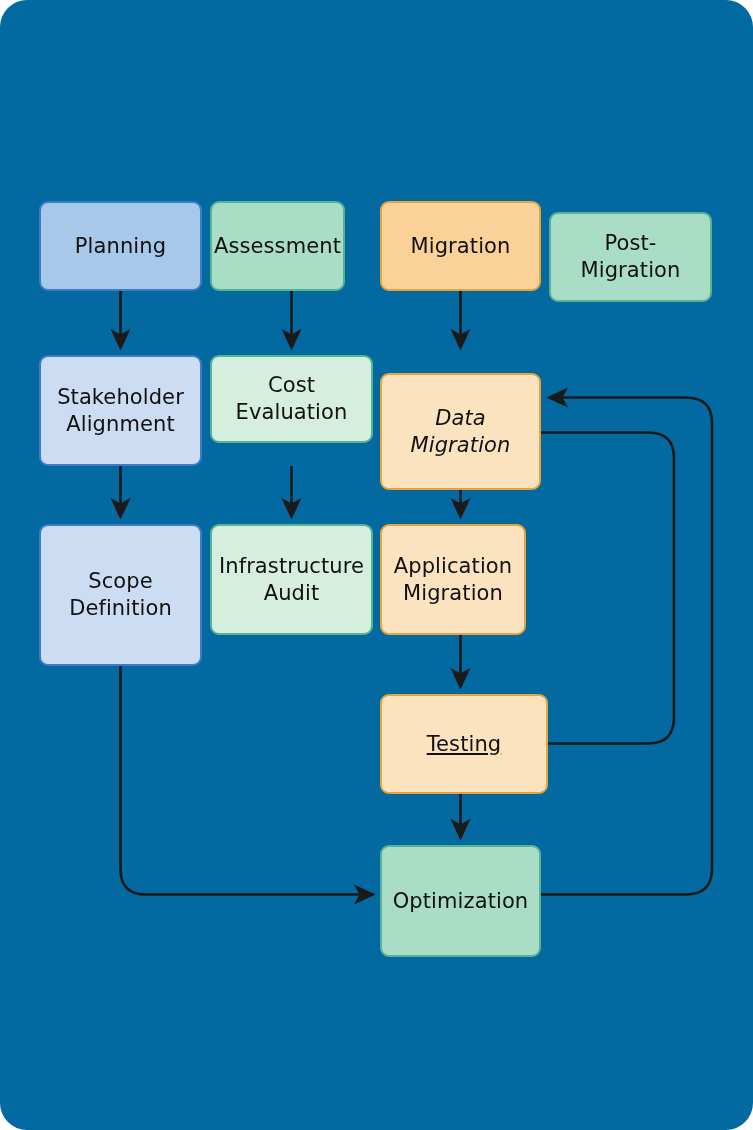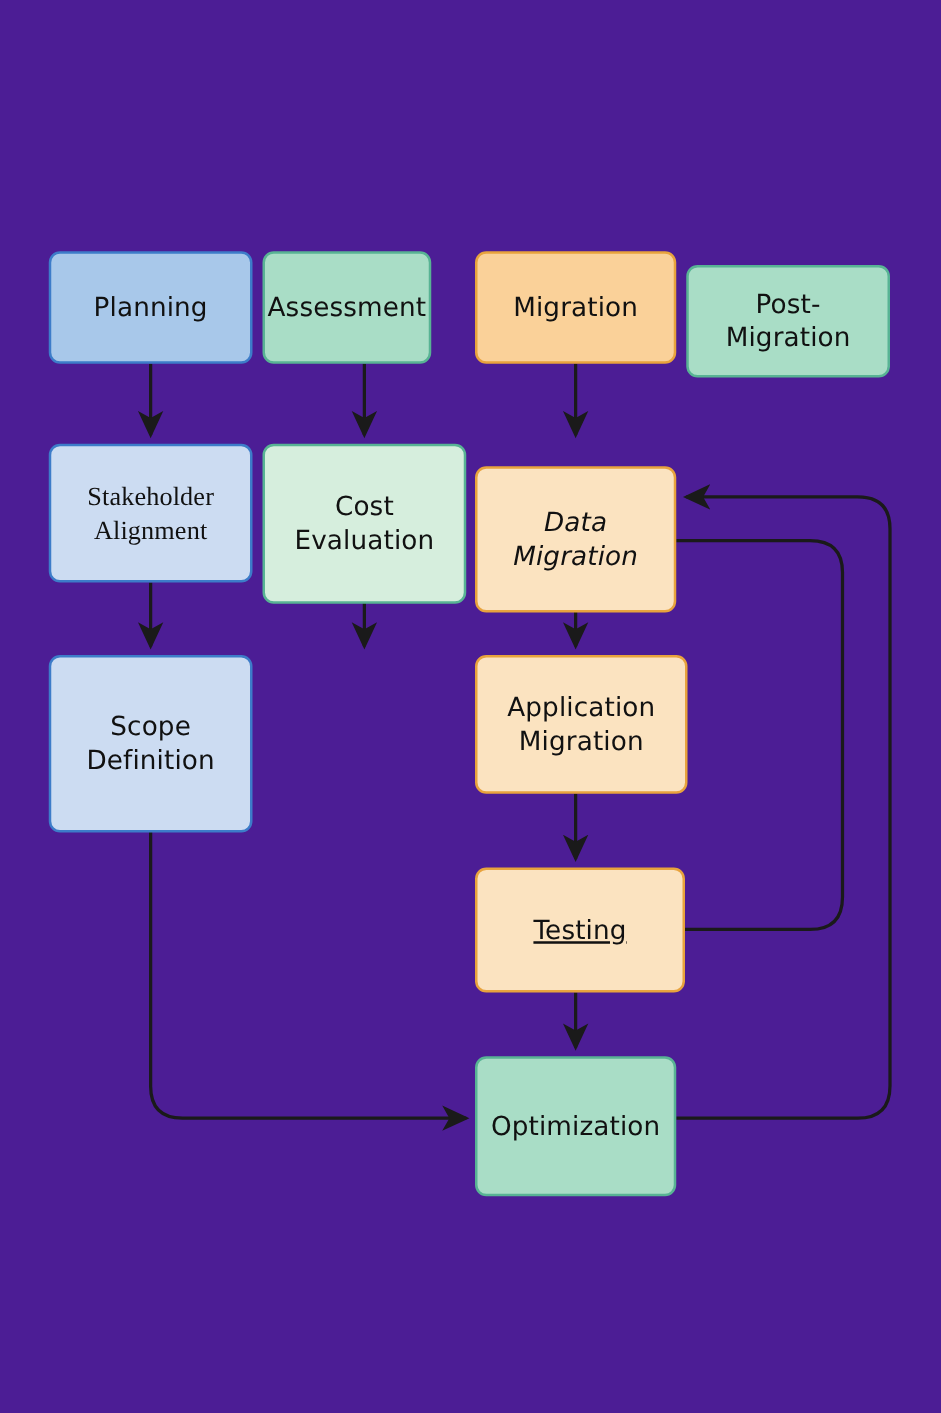--- a/index.html
+++ b/index.html
@@ -48,7 +48,7 @@
 </head>
 <body>
 
-<div id="diagram-canvas" style="background: #4c1d95;">
+<div id="diagram-canvas" style="background: #0369a1; border-radius: 27px;">
 
   <svg id="edge-layer" viewBox="0 0 753 1130">
     <defs>

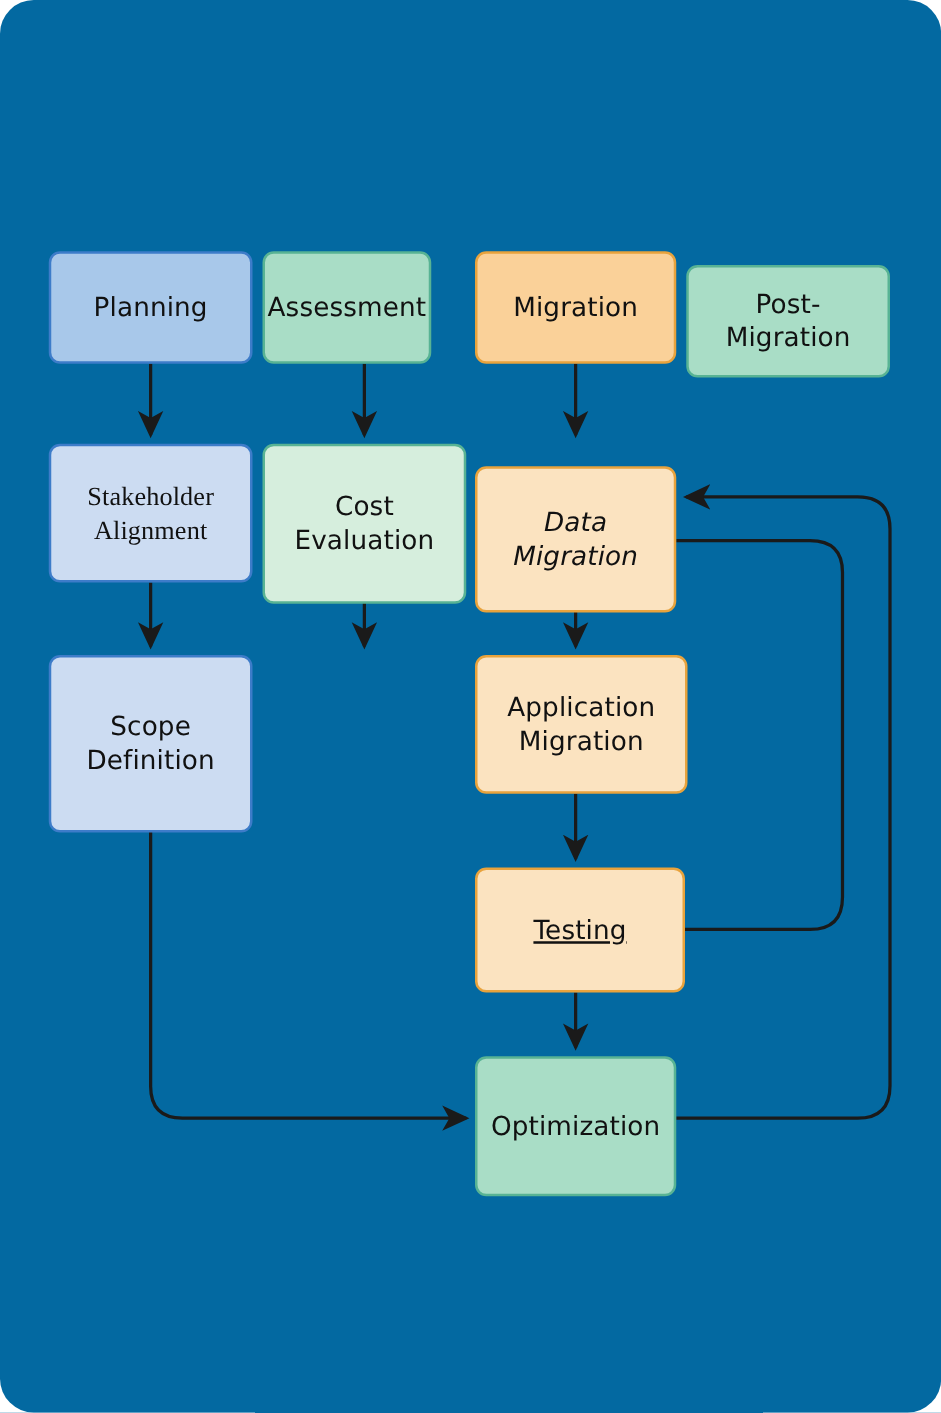--- a/index.html
+++ b/index.html
@@ -85,7 +85,7 @@
   <div class="node" style="left: 380px; top: 201px; width: 161px; height: 90px; background: rgb(250, 209, 153); border-color: rgb(232, 163, 61);">Migration</div>
   <div class="node" style="left: 549px; top: 201px; width: 163px; height: 90px; background: rgb(169, 221, 198); border-color: rgb(88, 179, 148); margin-top: 11px;">Post-
 Migration</div>
-  <div class="node" style="left: 39px; top: 355px; width: 163px; height: 111px; background: rgb(204, 220, 242); border-color: rgb(61, 124, 201); font-family: Liberation Serif, serif;">Stakeholder
+  <div class="node" style="left: 39px; top: 355px; width: 163px; height: 111px; background: rgb(204, 220, 242); border-color: rgb(61, 124, 201);">Stakeholder
 Alignment</div>
   <div class="node" style="left: 210px; top: 355px; width: 163px; height: 128px; background: rgb(214, 238, 221); border-color: rgb(88, 179, 148);">Cost
 Evaluation</div>

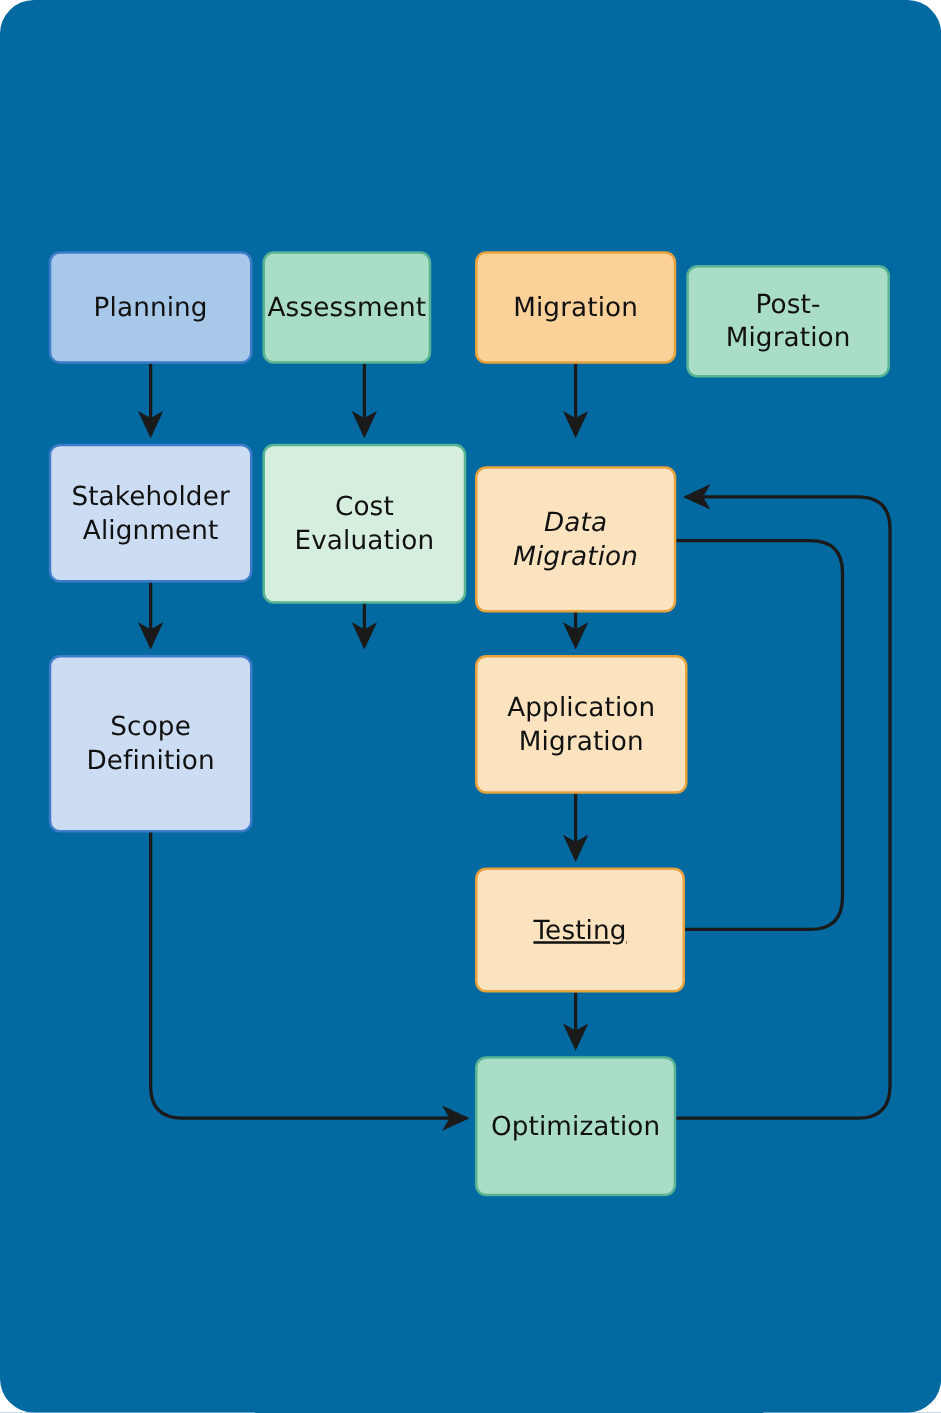--- a/index.html
+++ b/index.html
@@ -87,7 +87,7 @@
 Migration</div>
   <div class="node" style="left: 39px; top: 355px; width: 163px; height: 111px; background: rgb(204, 220, 242); border-color: rgb(61, 124, 201);">Stakeholder
 Alignment</div>
-  <div class="node" style="left: 210px; top: 355px; width: 163px; height: 128px; background: rgb(214, 238, 221); border-color: rgb(88, 179, 148);">Cost
+  <div class="node" style="left: 210px; top: 355px; width: 163px; height: 88px; background: rgb(214, 238, 221); border-color: rgb(88, 179, 148);">Cost
 Evaluation</div>
   <div class="node" style="left: 380px; top: 373px; width: 161px; height: 117px; background: rgb(251, 227, 192); border-color: rgb(232, 163, 61); font-style: italic;">Data
 Migration</div>

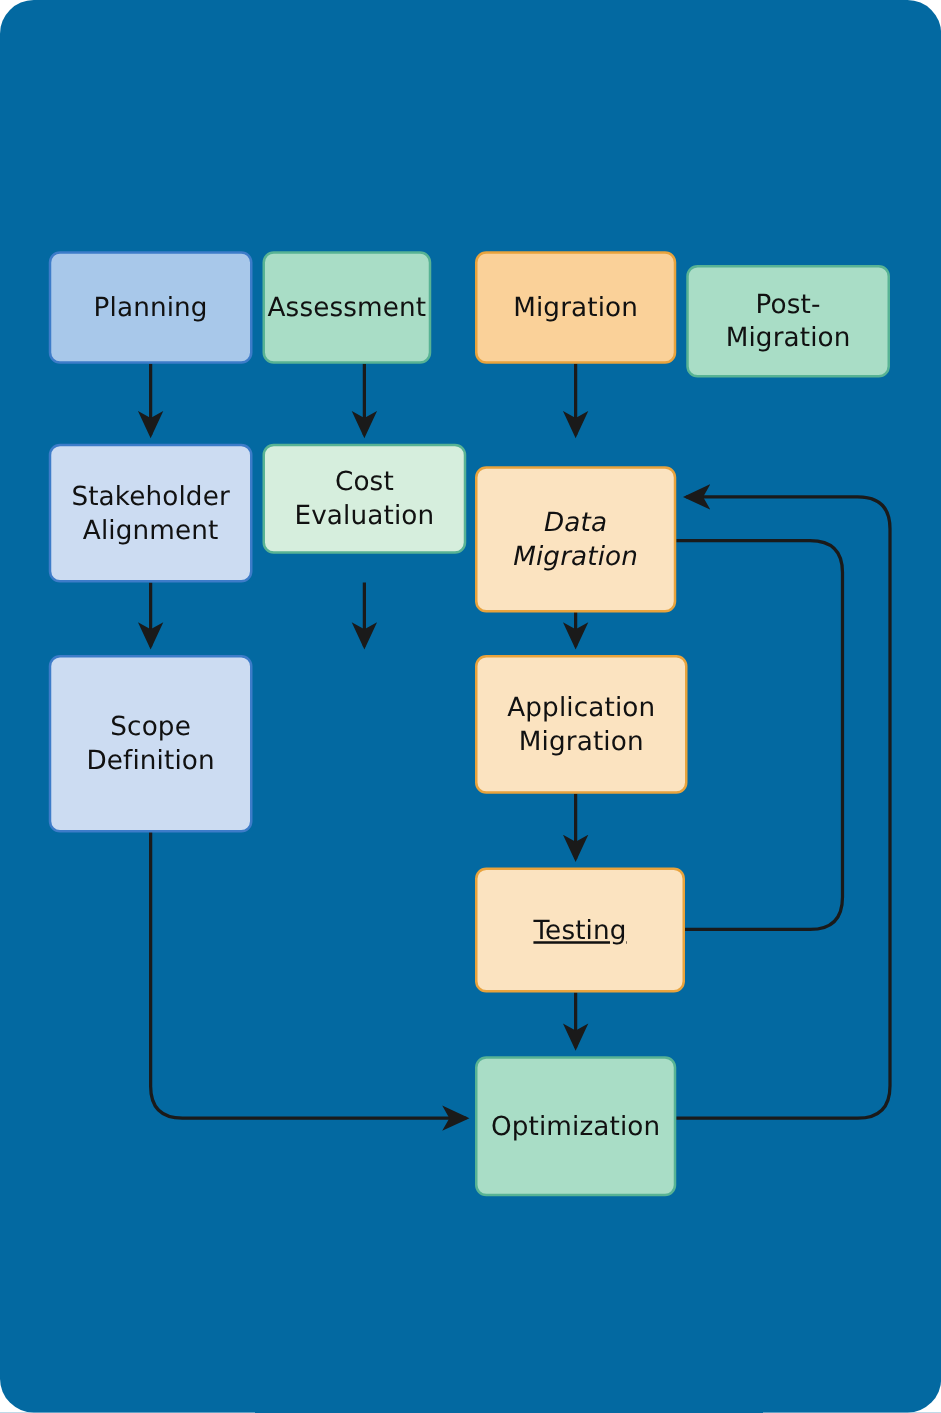--- a/index.html
+++ b/index.html
@@ -93,6 +93,8 @@
 Migration</div>
   <div class="node" style="left: 39px; top: 524px; width: 163px; height: 142px; background: rgb(204, 220, 242); border-color: rgb(61, 124, 201);">Scope
 Definition</div>
+  <div class="node" style="left: 210px; top: 524px; width: 163px; height: 111px; background: rgb(214, 238, 221); border-color: rgb(88, 179, 148);">Infrastructure
+Audit</div>
   <div class="node" style="left: 380px; top: 524px; width: 170px; height: 111px; background: rgb(251, 227, 192); border-color: rgb(232, 163, 61);">Application
 Migration</div>
   <div class="node" style="left: 380px; top: 694px; width: 168px; height: 100px; background: rgb(251, 227, 192); border-color: rgb(232, 163, 61); text-decoration: underline;">Testing</div>

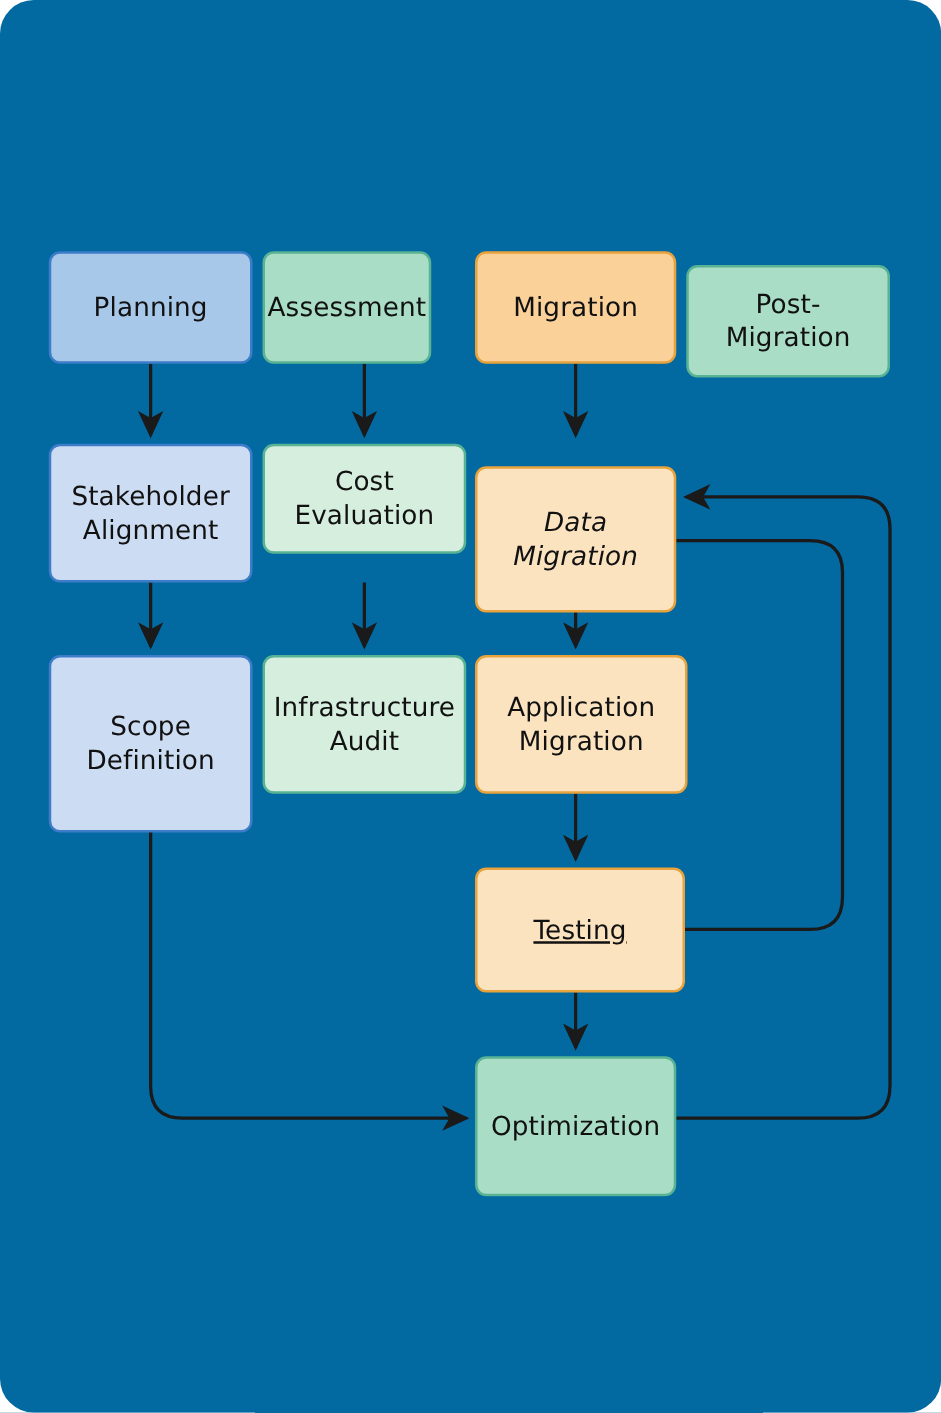--- a/index.html
+++ b/index.html
@@ -95,7 +95,7 @@
 Definition</div>
   <div class="node" style="left: 210px; top: 524px; width: 163px; height: 111px; background: rgb(214, 238, 221); border-color: rgb(88, 179, 148);">Infrastructure
 Audit</div>
-  <div class="node" style="left: 380px; top: 524px; width: 170px; height: 111px; background: rgb(251, 227, 192); border-color: rgb(232, 163, 61);">Application
+  <div class="node" style="left: 380px; top: 524px; width: 146px; height: 111px; background: rgb(251, 227, 192); border-color: rgb(232, 163, 61);">Application
 Migration</div>
   <div class="node" style="left: 380px; top: 694px; width: 168px; height: 100px; background: rgb(251, 227, 192); border-color: rgb(232, 163, 61); text-decoration: underline;">Testing</div>
   <div class="node" style="left: 380px; top: 845px; width: 161px; height: 112px; background: rgb(169, 221, 198); border-color: rgb(88, 179, 148);">Optimization</div>

